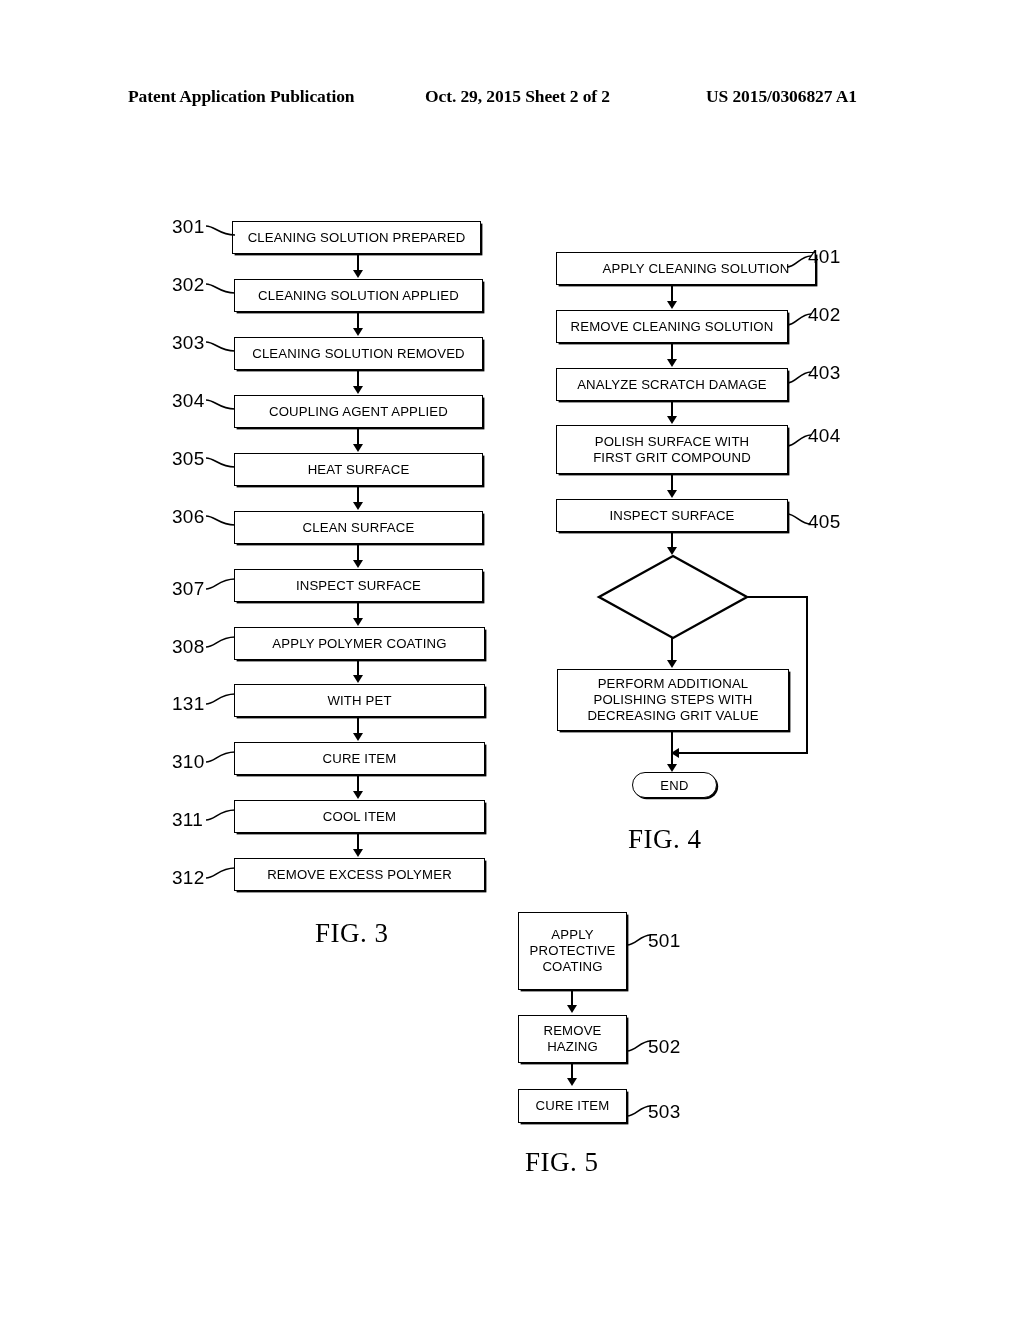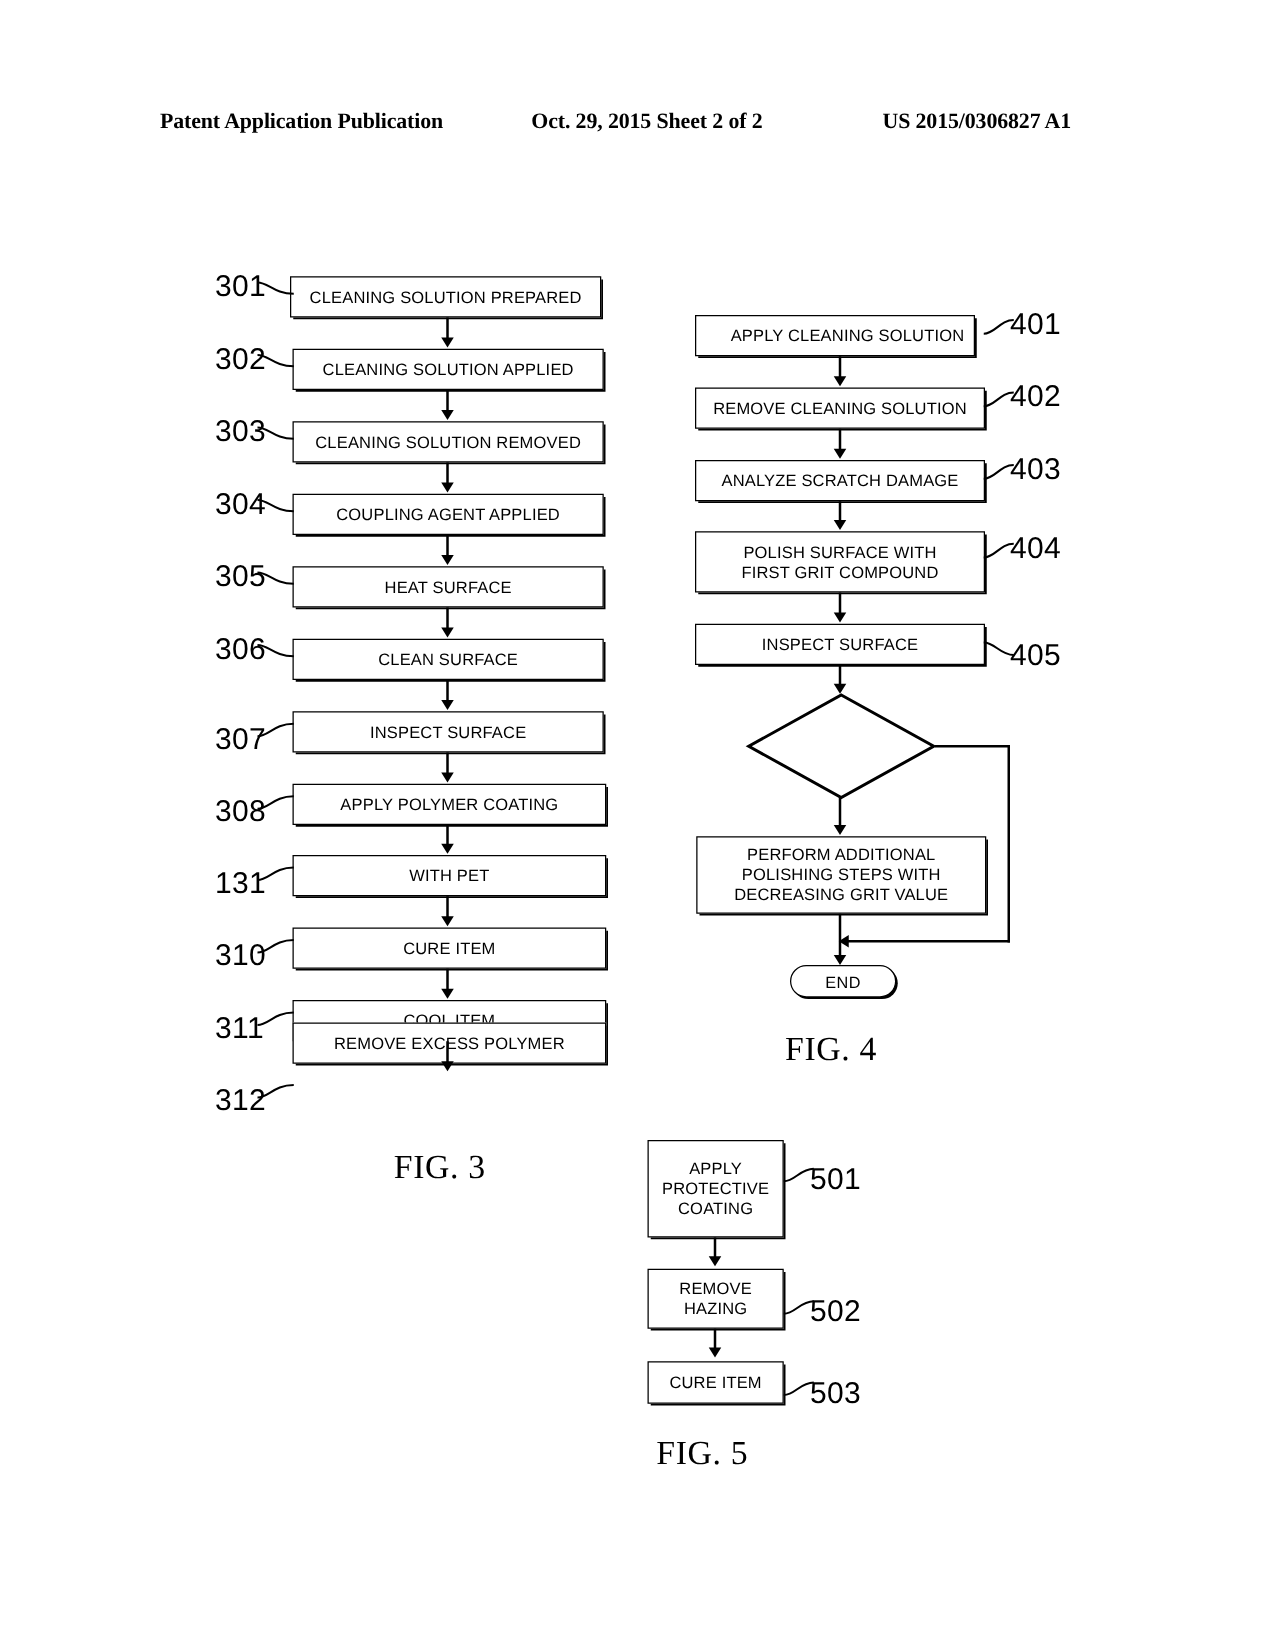--- a/index.html
+++ b/index.html
@@ -70,7 +70,7 @@
   .ref-num {
     position: absolute;
     font-family: "Liberation Sans", sans-serif;
-    font-size: 24px;
+    font-size: 19px;
     letter-spacing: 0.3px;
     white-space: nowrap;
   }

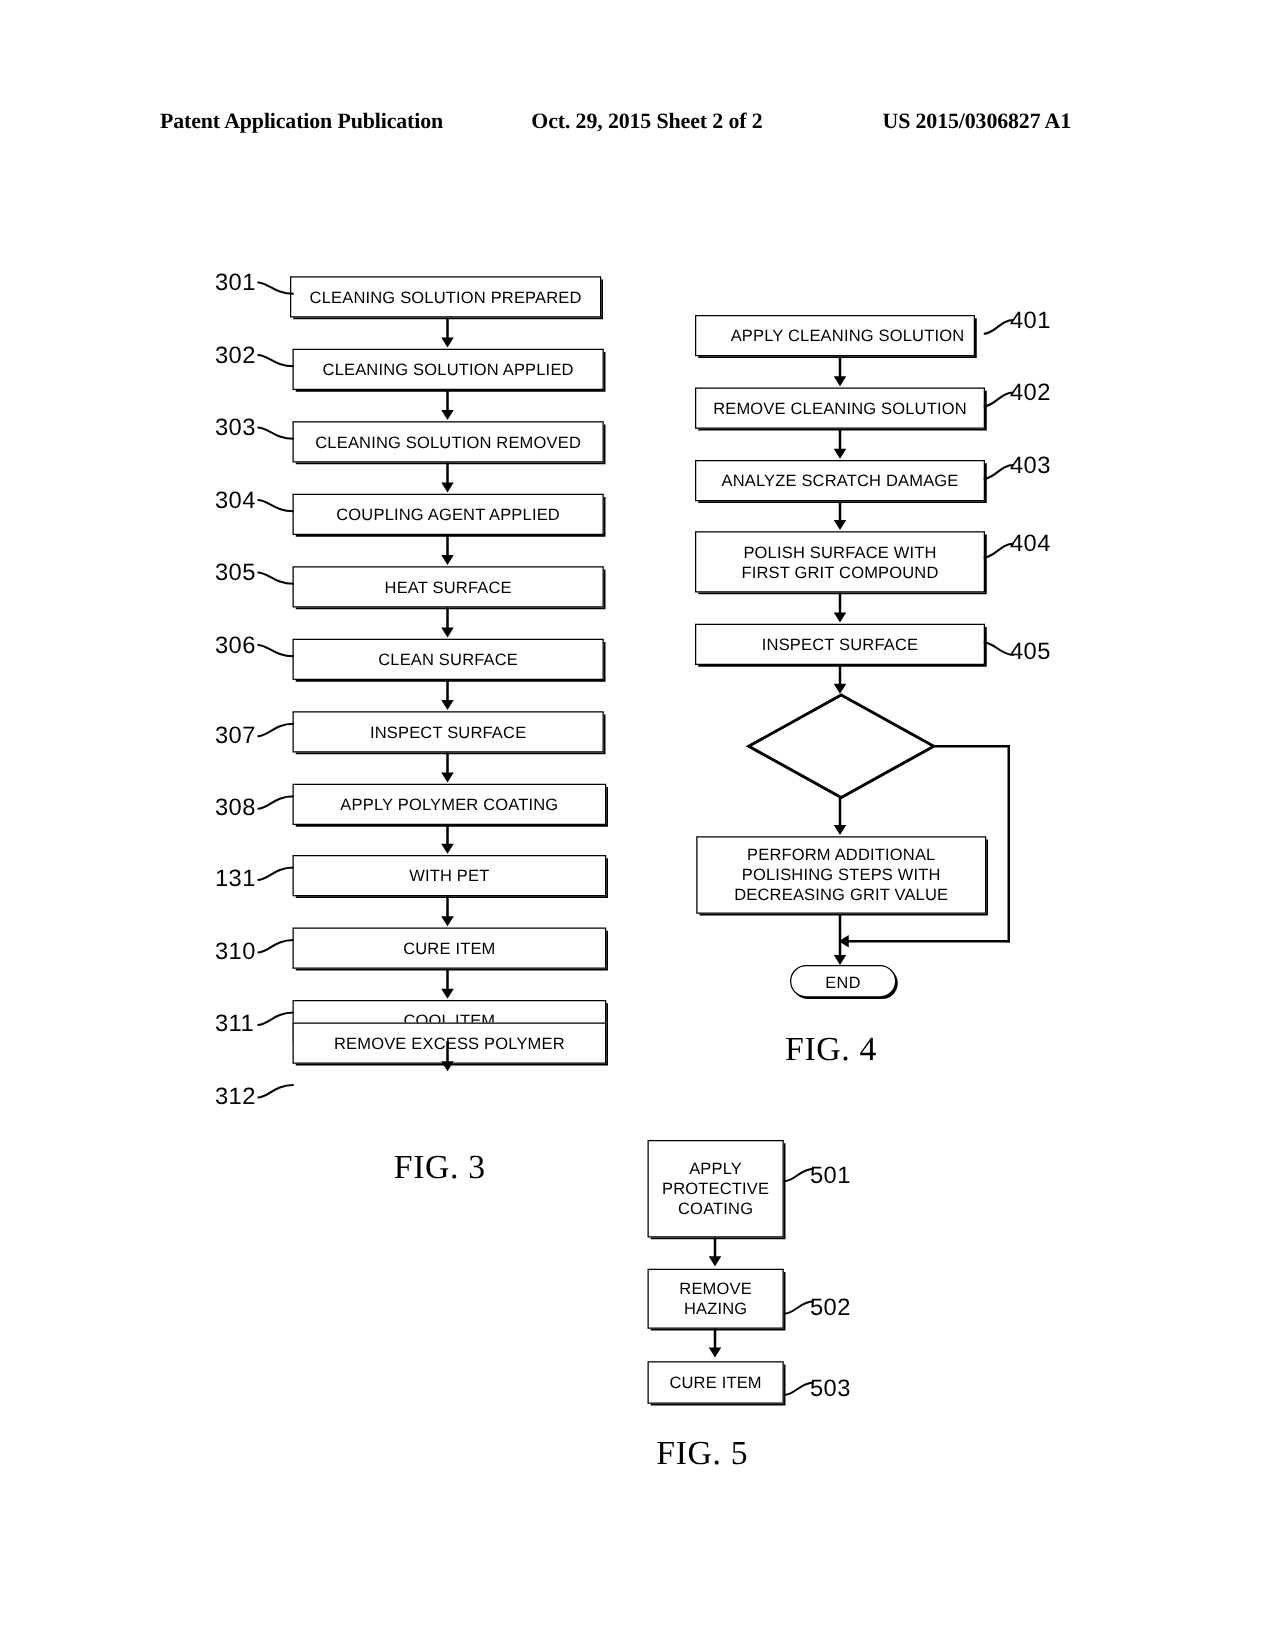--- a/index.html
+++ b/index.html
@@ -255,7 +255,7 @@
 
 <div>
 
-  <div class="fc-box" style="left:556px; top:252px; width:224px; height:33px;padding-left:20px;">
+  <div class="fc-box" style="left:556px; top:252px; width:260px; height:33px;padding-left:20px;">
     <span class="boxtext">APPLY CLEANING SOLUTION</span>
   </div>
   <div class="fc-box" style="left:556px; top:310px; width:232px; height:33px;">

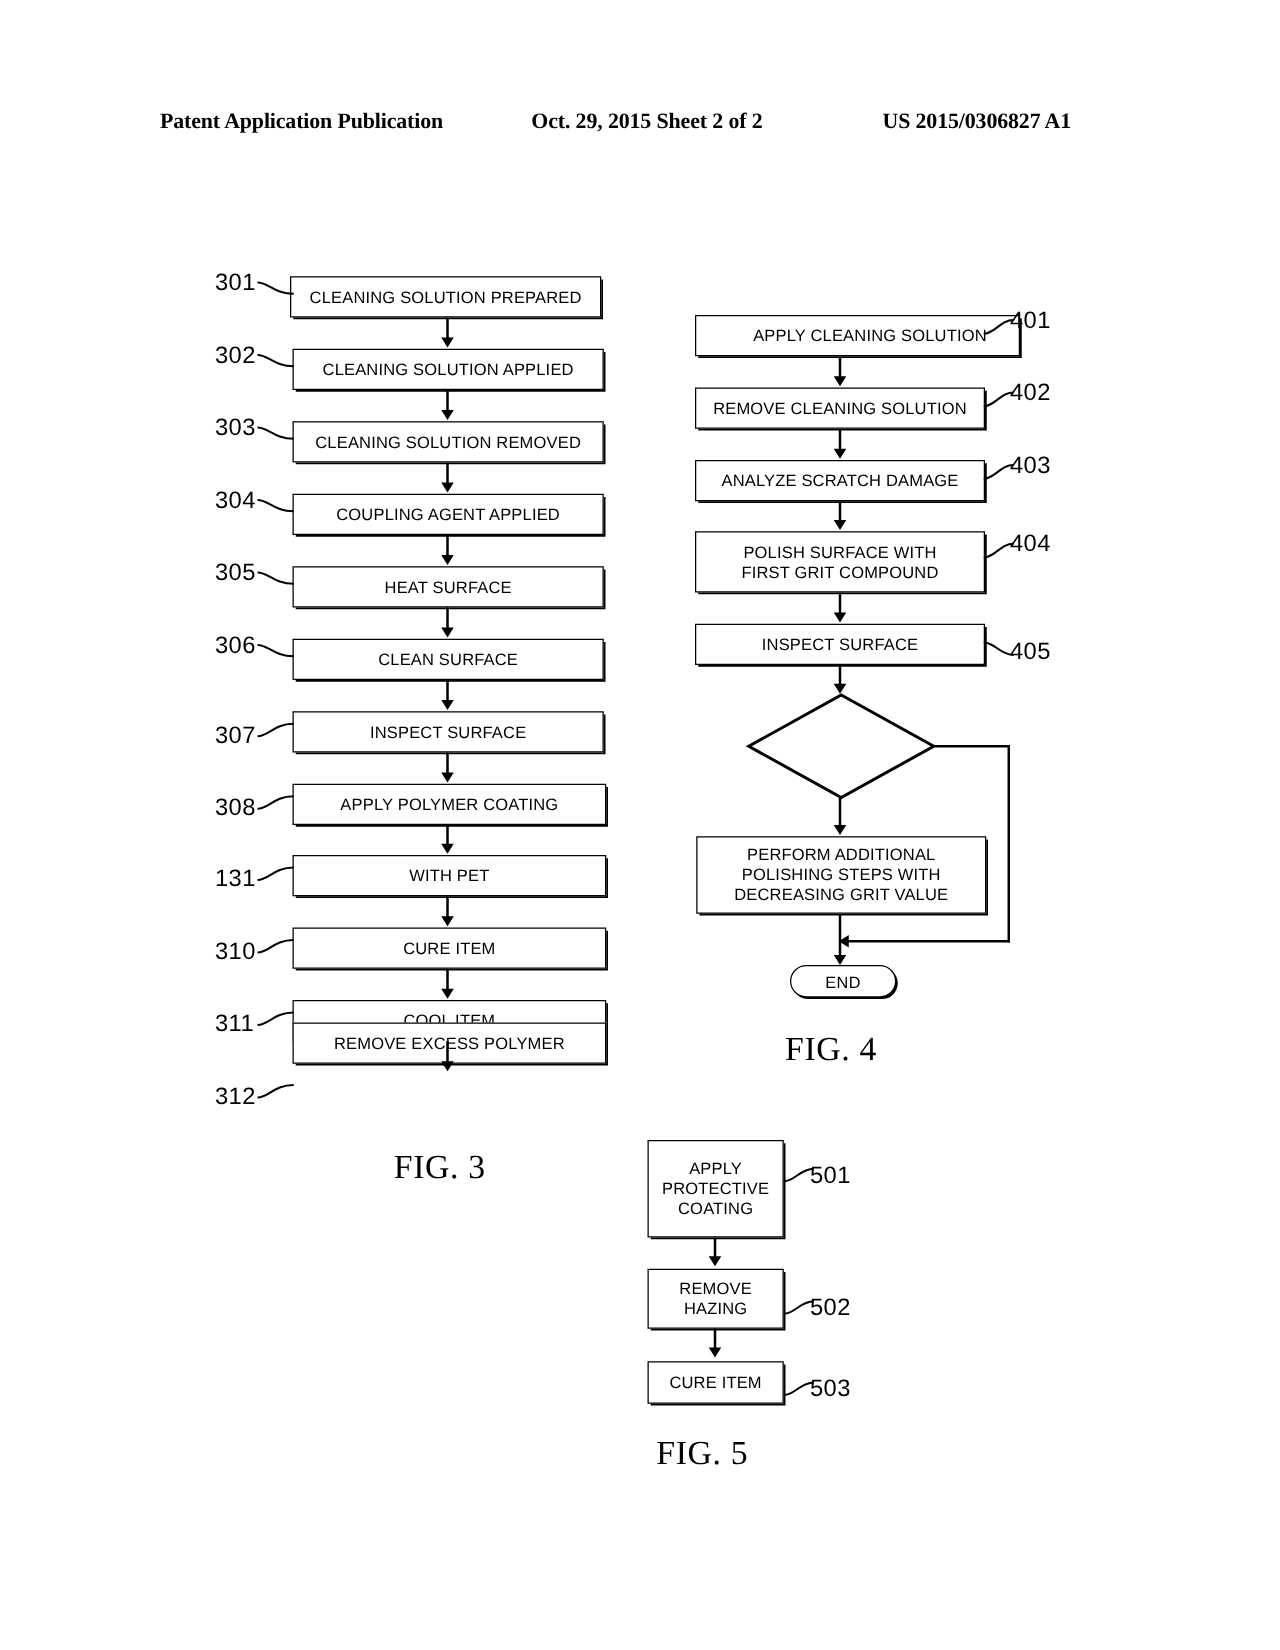--- a/index.html
+++ b/index.html
@@ -153,7 +153,7 @@
   <div class="fc-box" style="left:234px; top:800px; width:251px; height:33px;">
     <span class="boxtext">COOL ITEM</span>
   </div>
-  <div class="fc-box" style="left:234px; top:818px; width:251px; height:33px;">
+  <div class="fc-box" style="left:234px; top:858px; width:251px; height:33px;">
     <span class="boxtext">REMOVE EXCESS POLYMER</span>
   </div>
 

